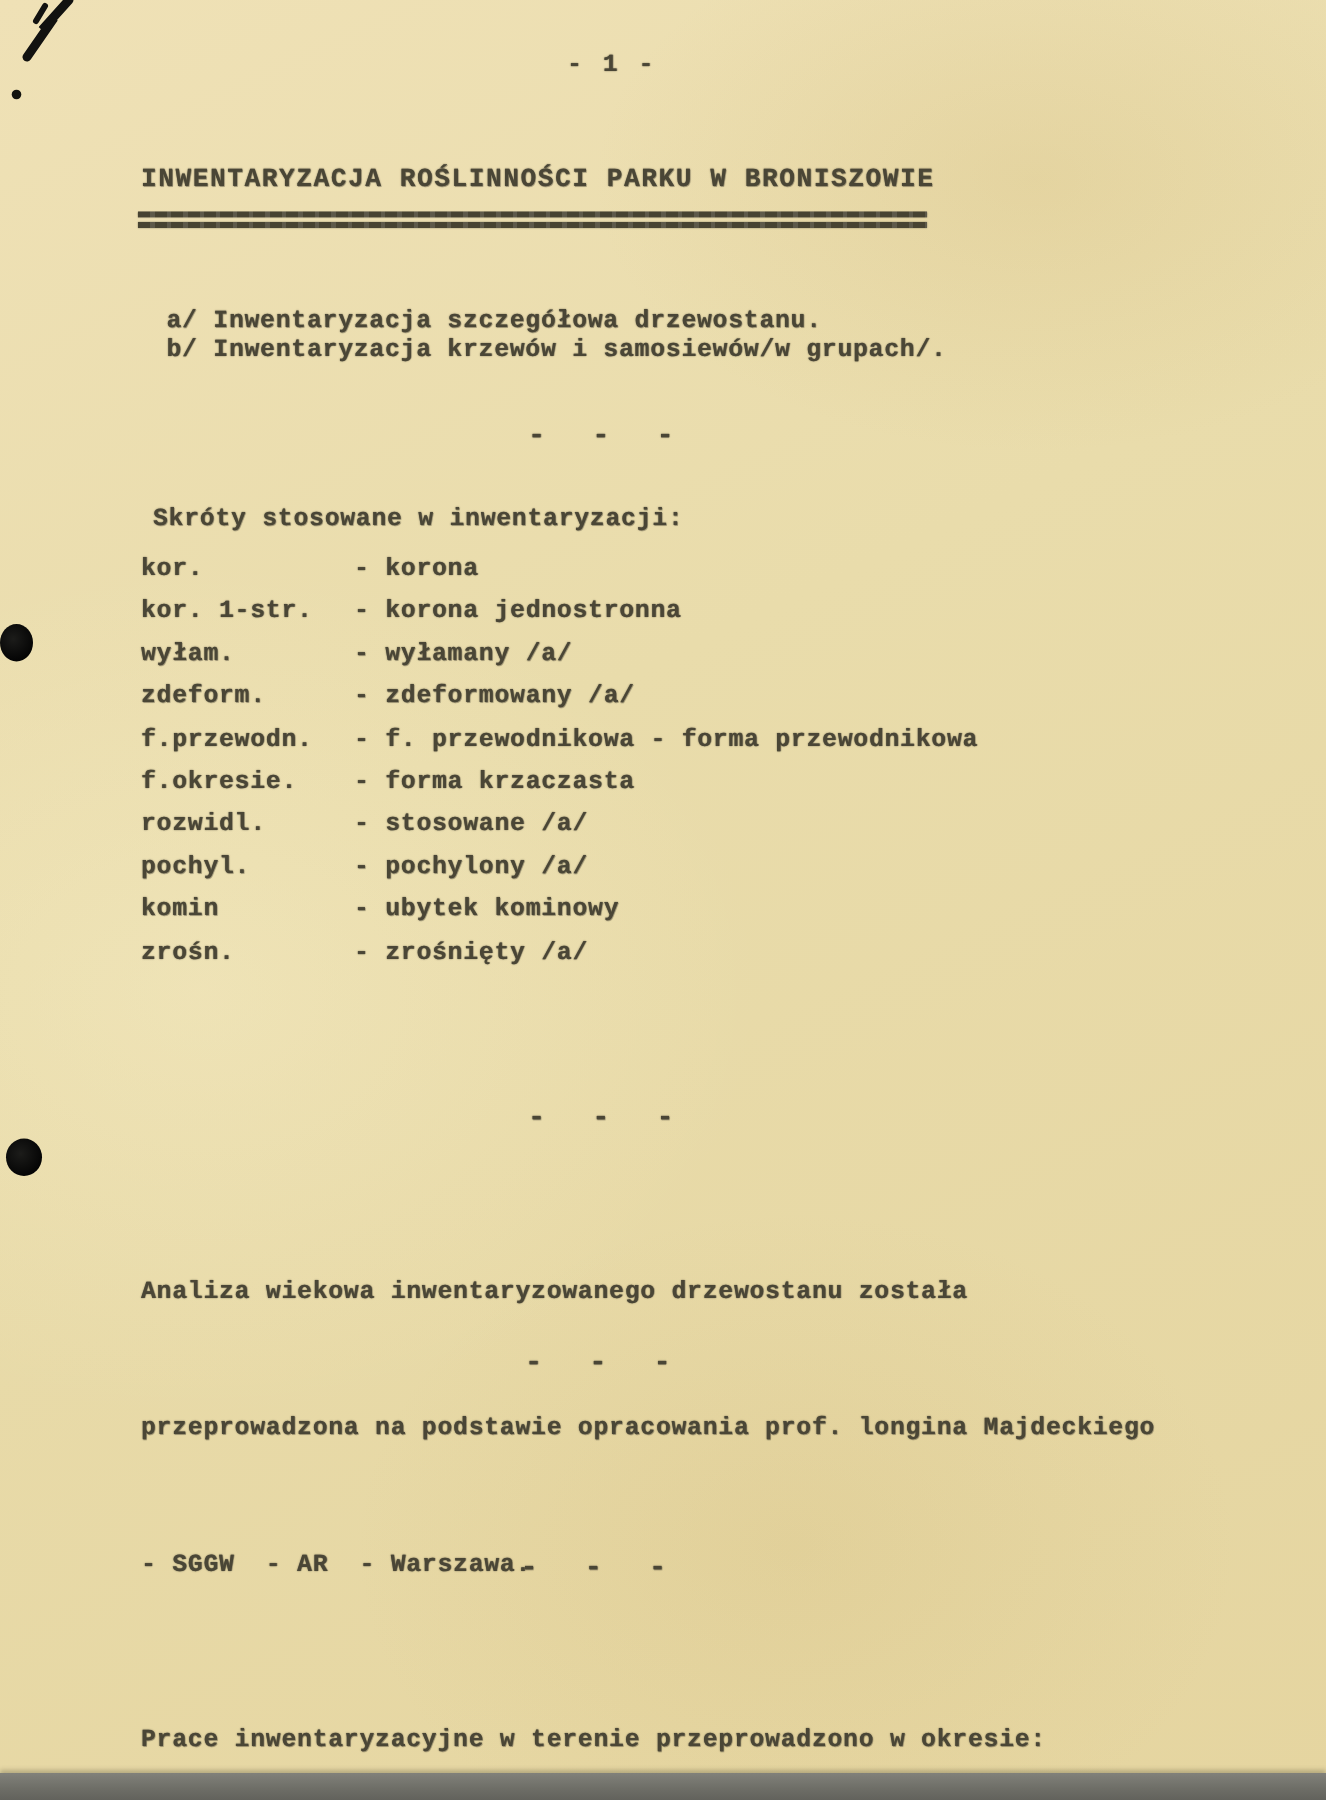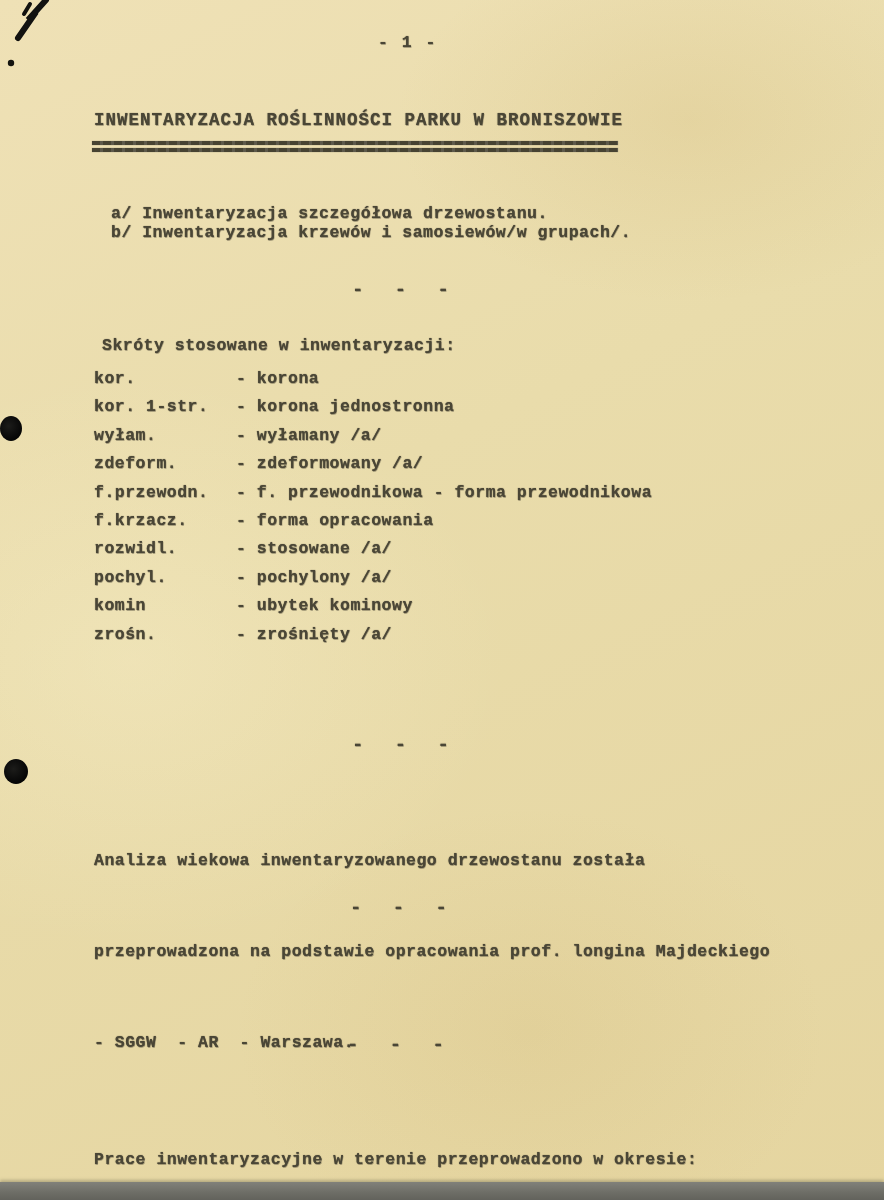--- a/index.html
+++ b/index.html
@@ -123,7 +123,7 @@
       <span class="ink body-size meaning">- f. przewodnikowa - forma przewodnikowa</span>
     </div>
     <div class="abbr-row">
-      <span class="ink body-size abbr">f.krzacz.</span>
+      <span class="ink body-size abbr">f.okresie.</span>
       <span class="ink body-size meaning">- forma opracowania</span>
     </div>
     <div class="abbr-row">

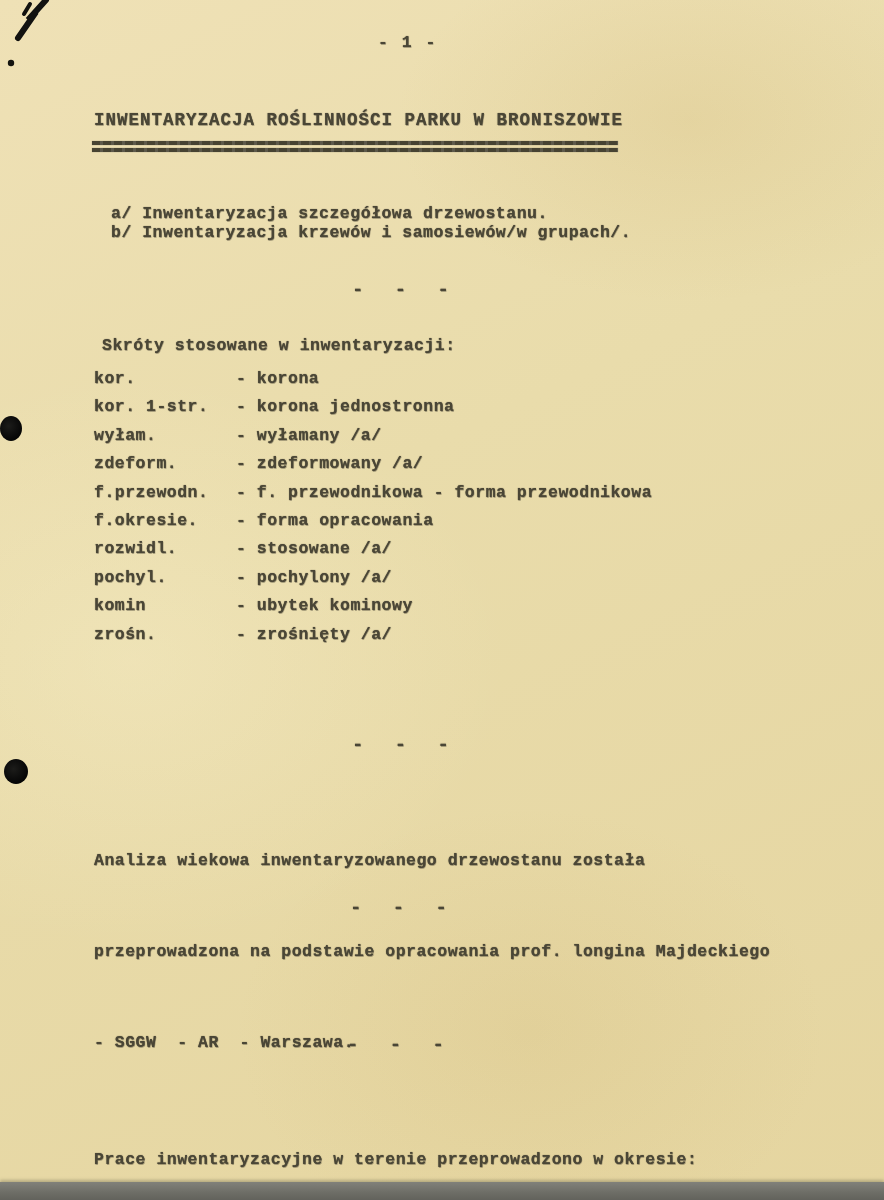--- a/index.html
+++ b/index.html
@@ -124,7 +124,7 @@
     </div>
     <div class="abbr-row">
       <span class="ink body-size abbr">f.okresie.</span>
-      <span class="ink body-size meaning">- forma opracowania</span>
+      <span class="ink body-size meaning">- forma krzaczasta</span>
     </div>
     <div class="abbr-row">
       <span class="ink body-size abbr">rozwidl.</span>

